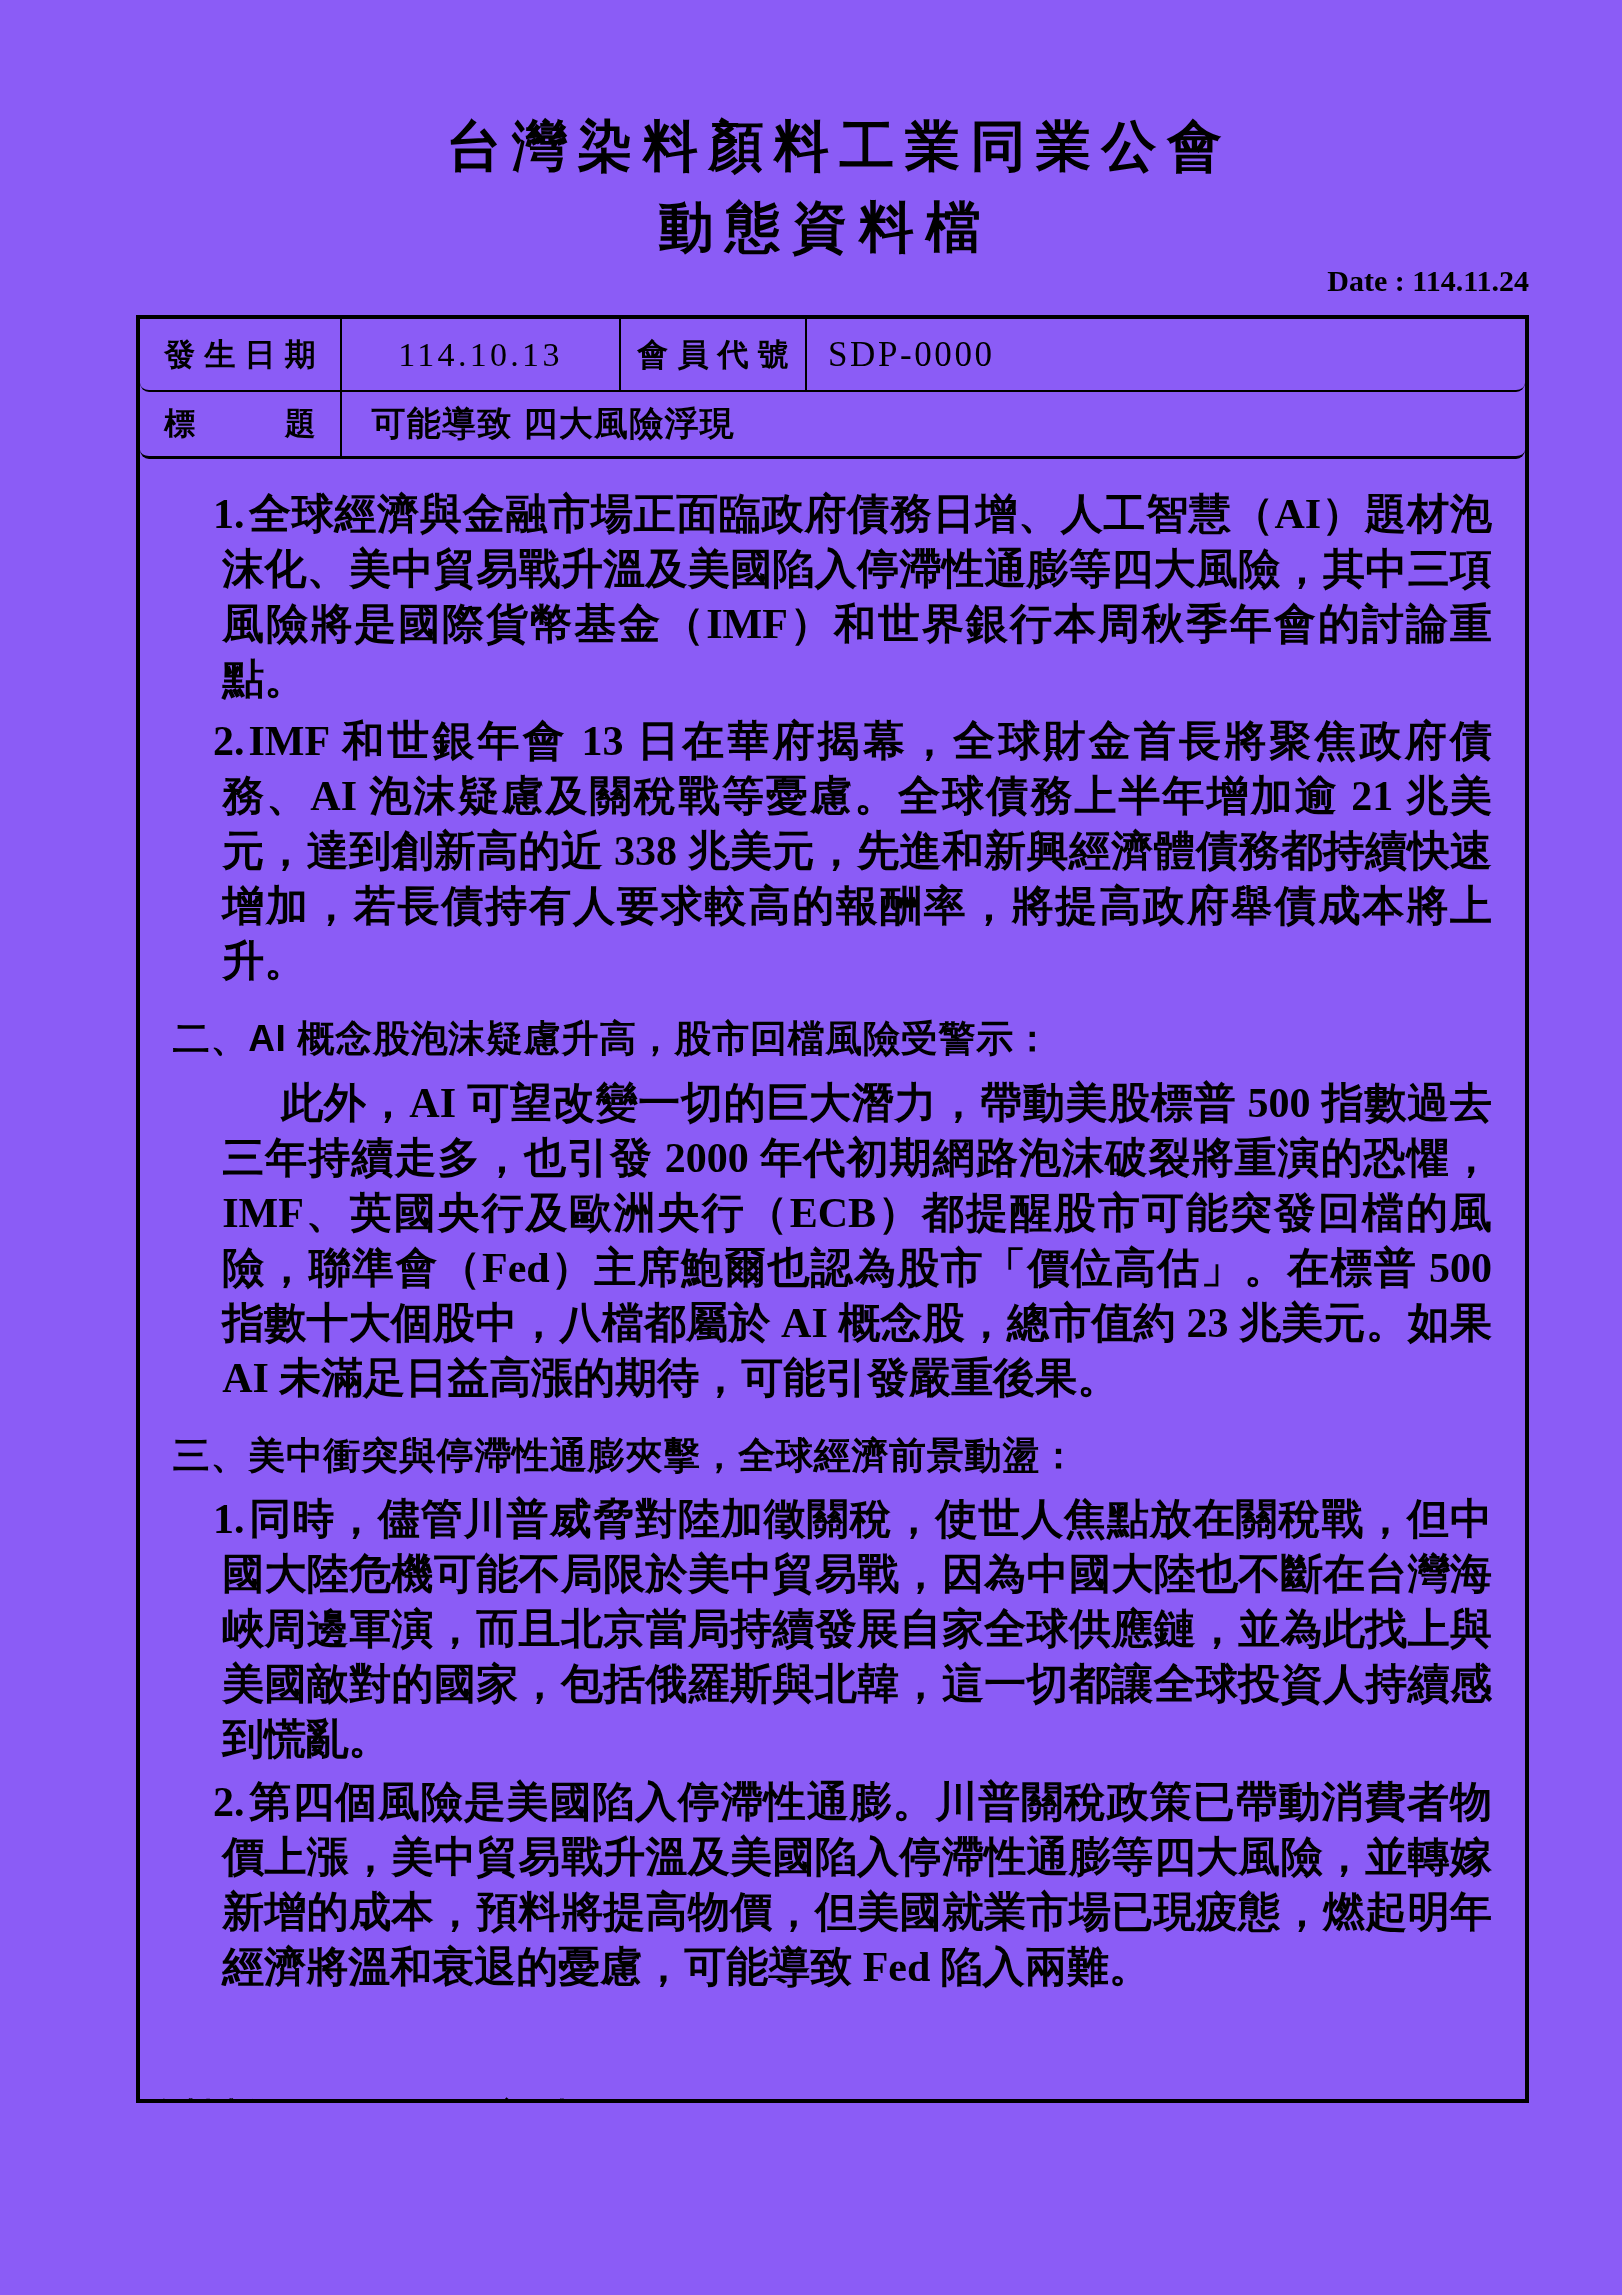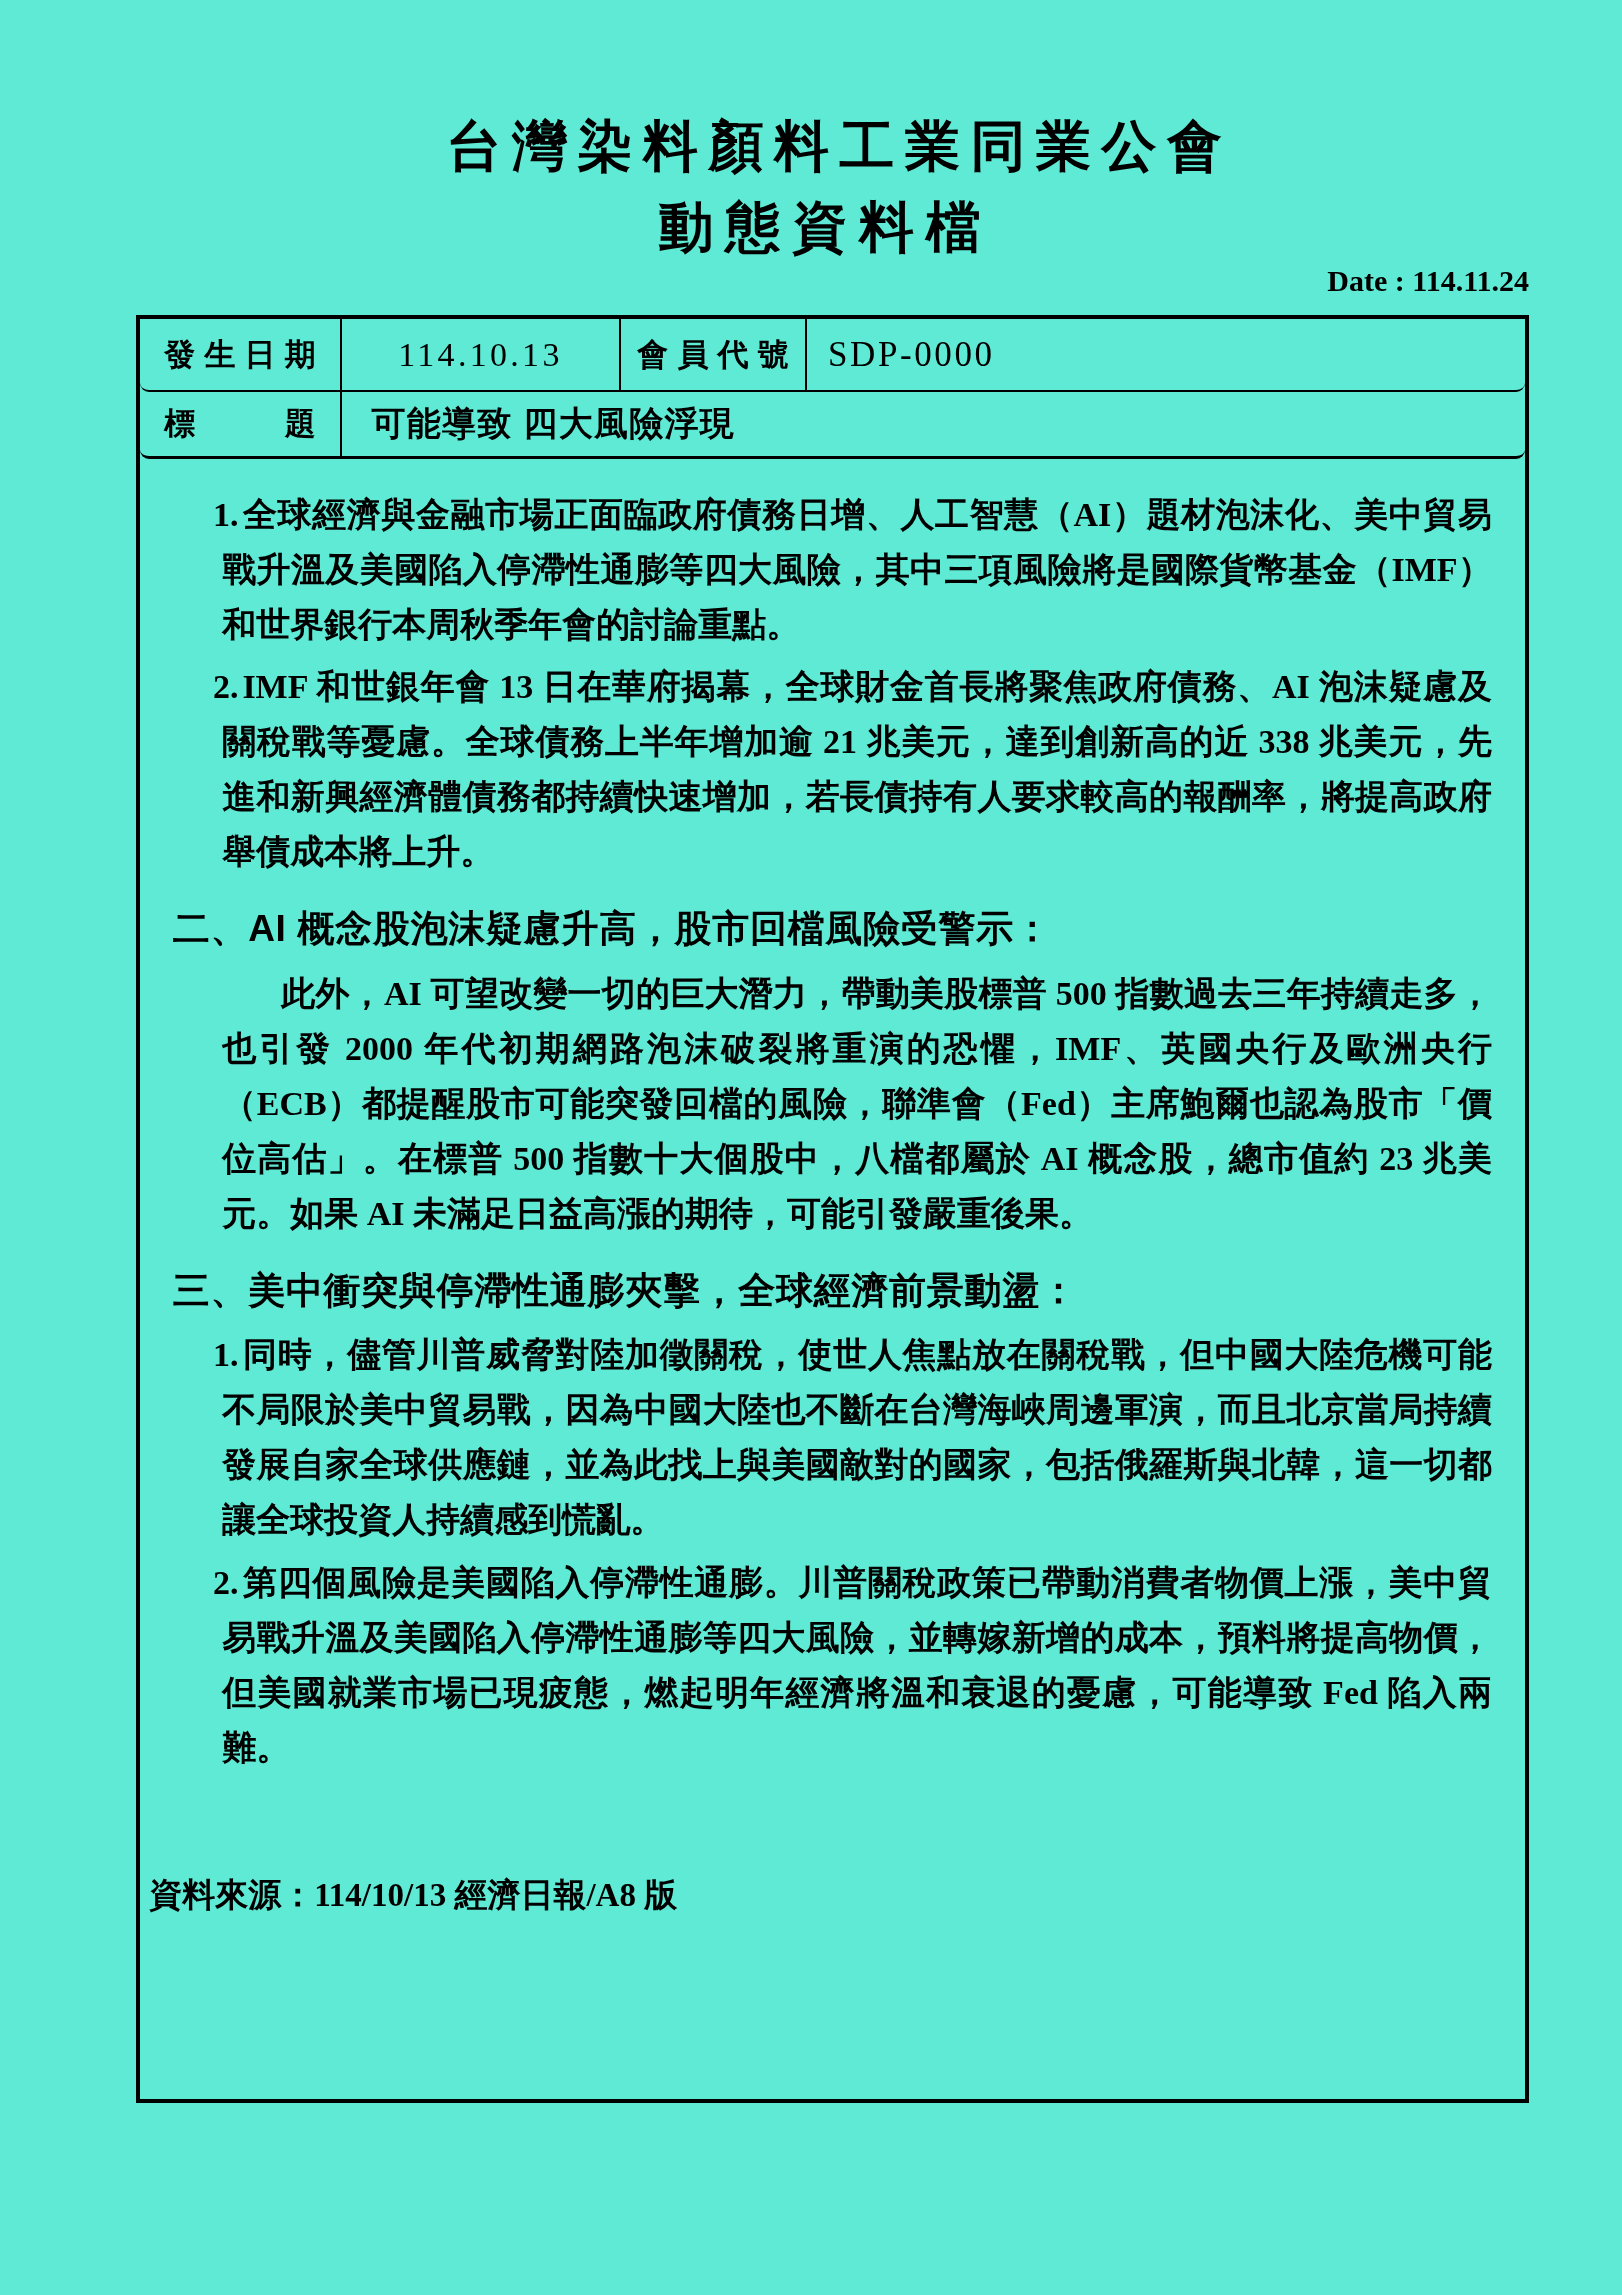--- a/index.html
+++ b/index.html
@@ -7,7 +7,7 @@
     position: relative;
     width: 1623px;
     height: 2295px;
-    background: #5eead4;
+    background: #8b5cf6;
     color: #000000;
     font-family: "Liberation Serif", serif;
     overflow: hidden;

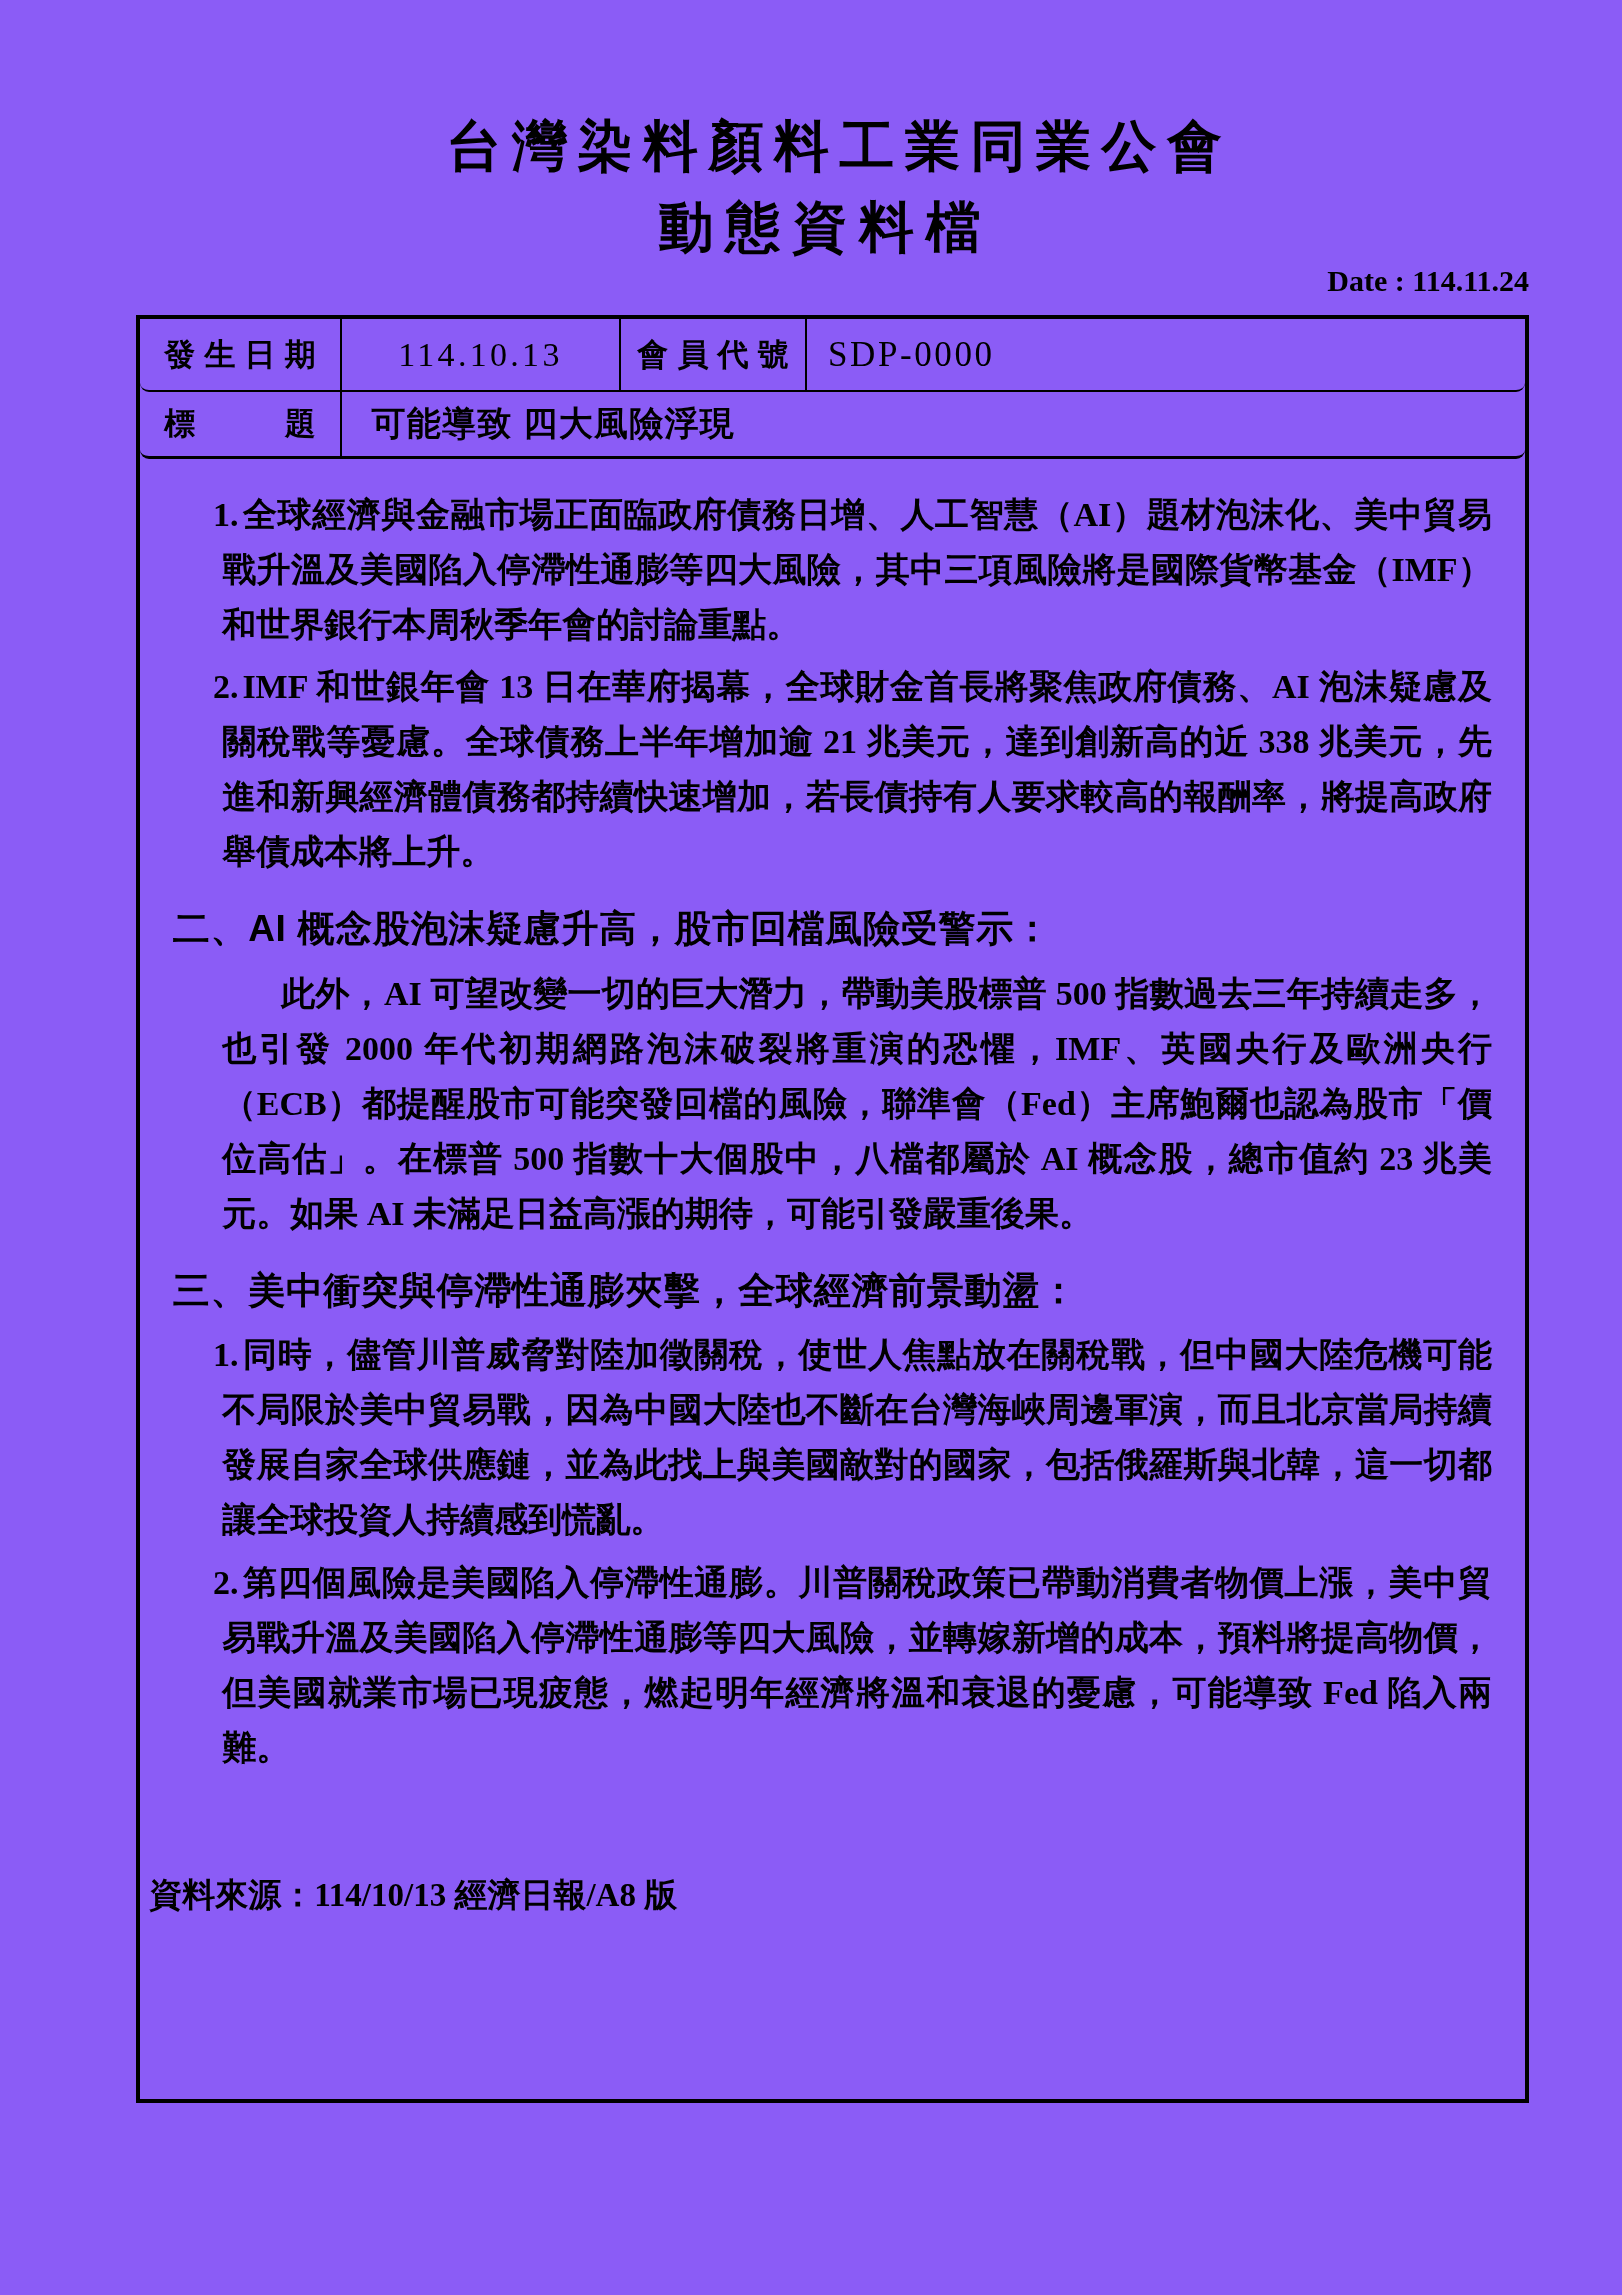--- a/index.html
+++ b/index.html
@@ -118,7 +118,7 @@
     text-indent: -9.2px;
     font-family: "Liberation Serif", serif;
     font-weight: bold;
-    font-size: 34px;
+    font-size: 42px;
     line-height: 55px;
     text-align: justify;
   }

